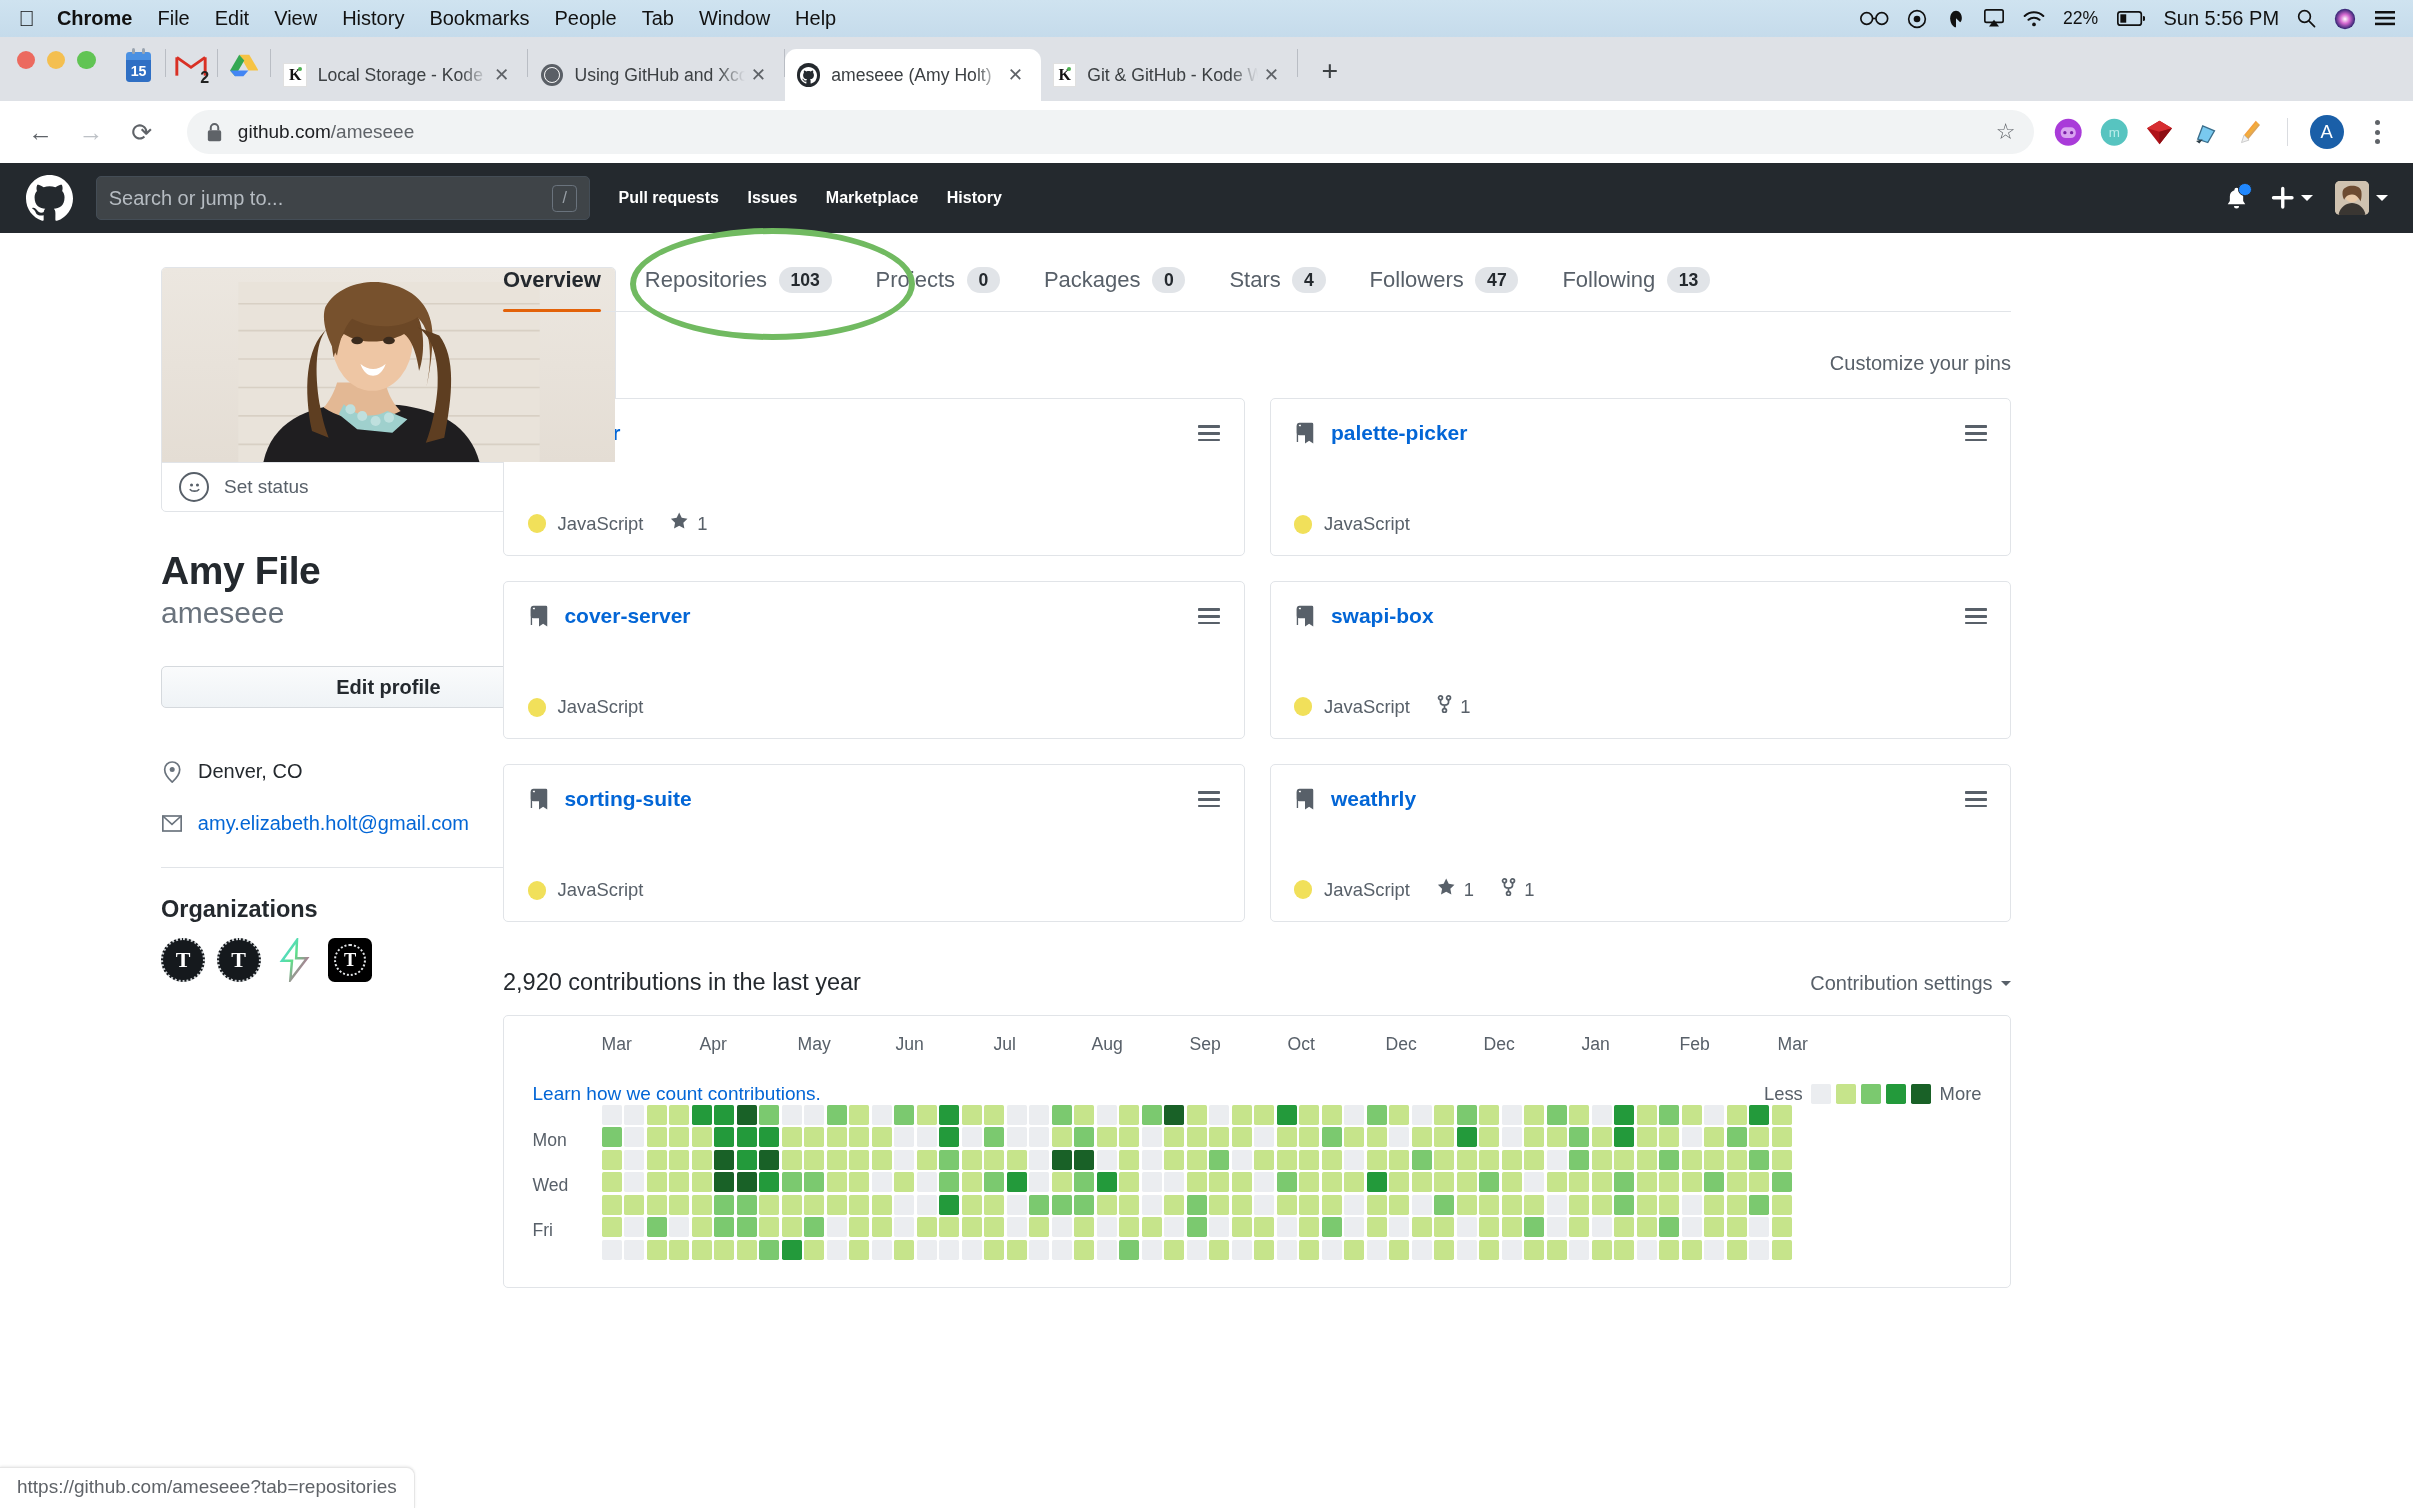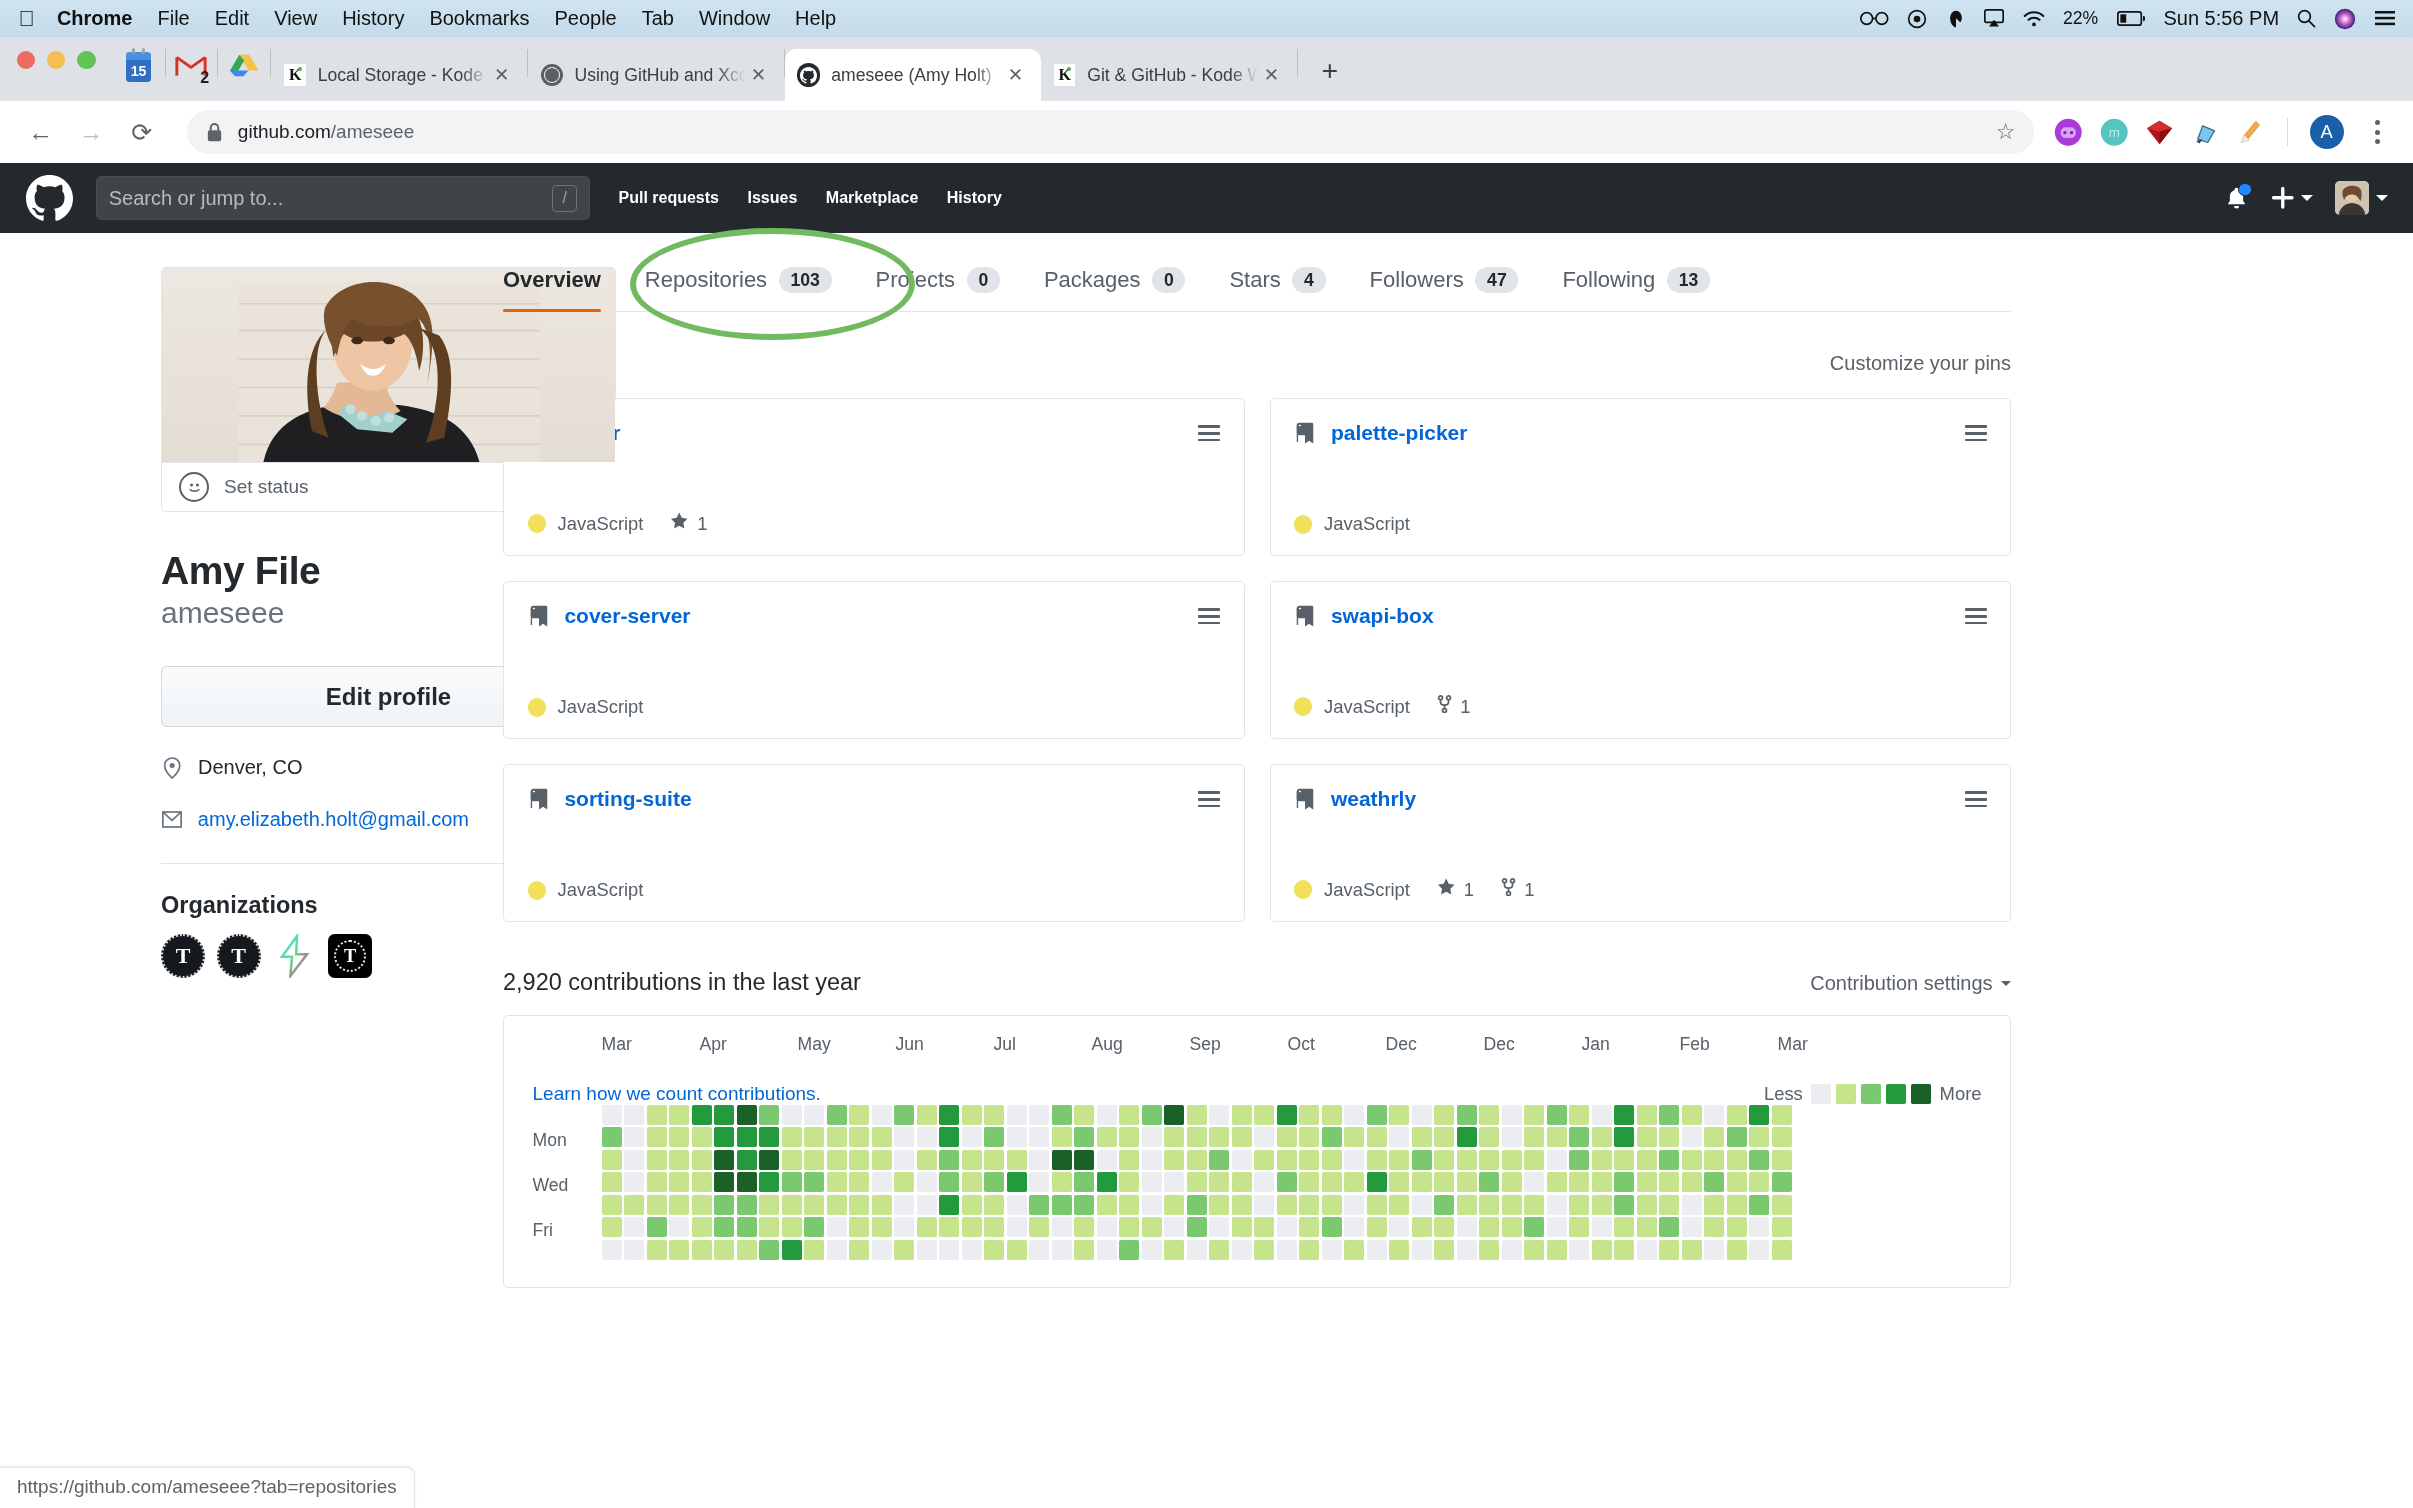--- a/index.html
+++ b/index.html
@@ -165,11 +165,11 @@
   .name { font-size: 39px; font-weight: bold; color: #24292e; margin-top: 37px; letter-spacing: -0.4px; }
   .login { font-size: 30px; color: #6a737d; font-weight: 300; margin-top: 3.4px; line-height: 1.1; }
   .edit-btn {
-    margin-top: 37px; width: 455px; height: 61px;
+    margin-top: 37px; width: 455px; height: 42px;
     background: linear-gradient(to bottom, #fafbfc, #eff3f6);
     border: 0.8px solid #d5d9dd; border-radius: 5px;
     display: flex; align-items: center; justify-content: center;
-    font-size: 24px; font-weight: bold; color: #24292e;
+    font-size: 20px; font-weight: bold; color: #24292e;
   }
   .meta-row { display: flex; align-items: center; gap: 15px; margin-top: 28.5px; font-size: 20px; color: #24292e; }
   .meta-row.first { margin-top: 29px; }

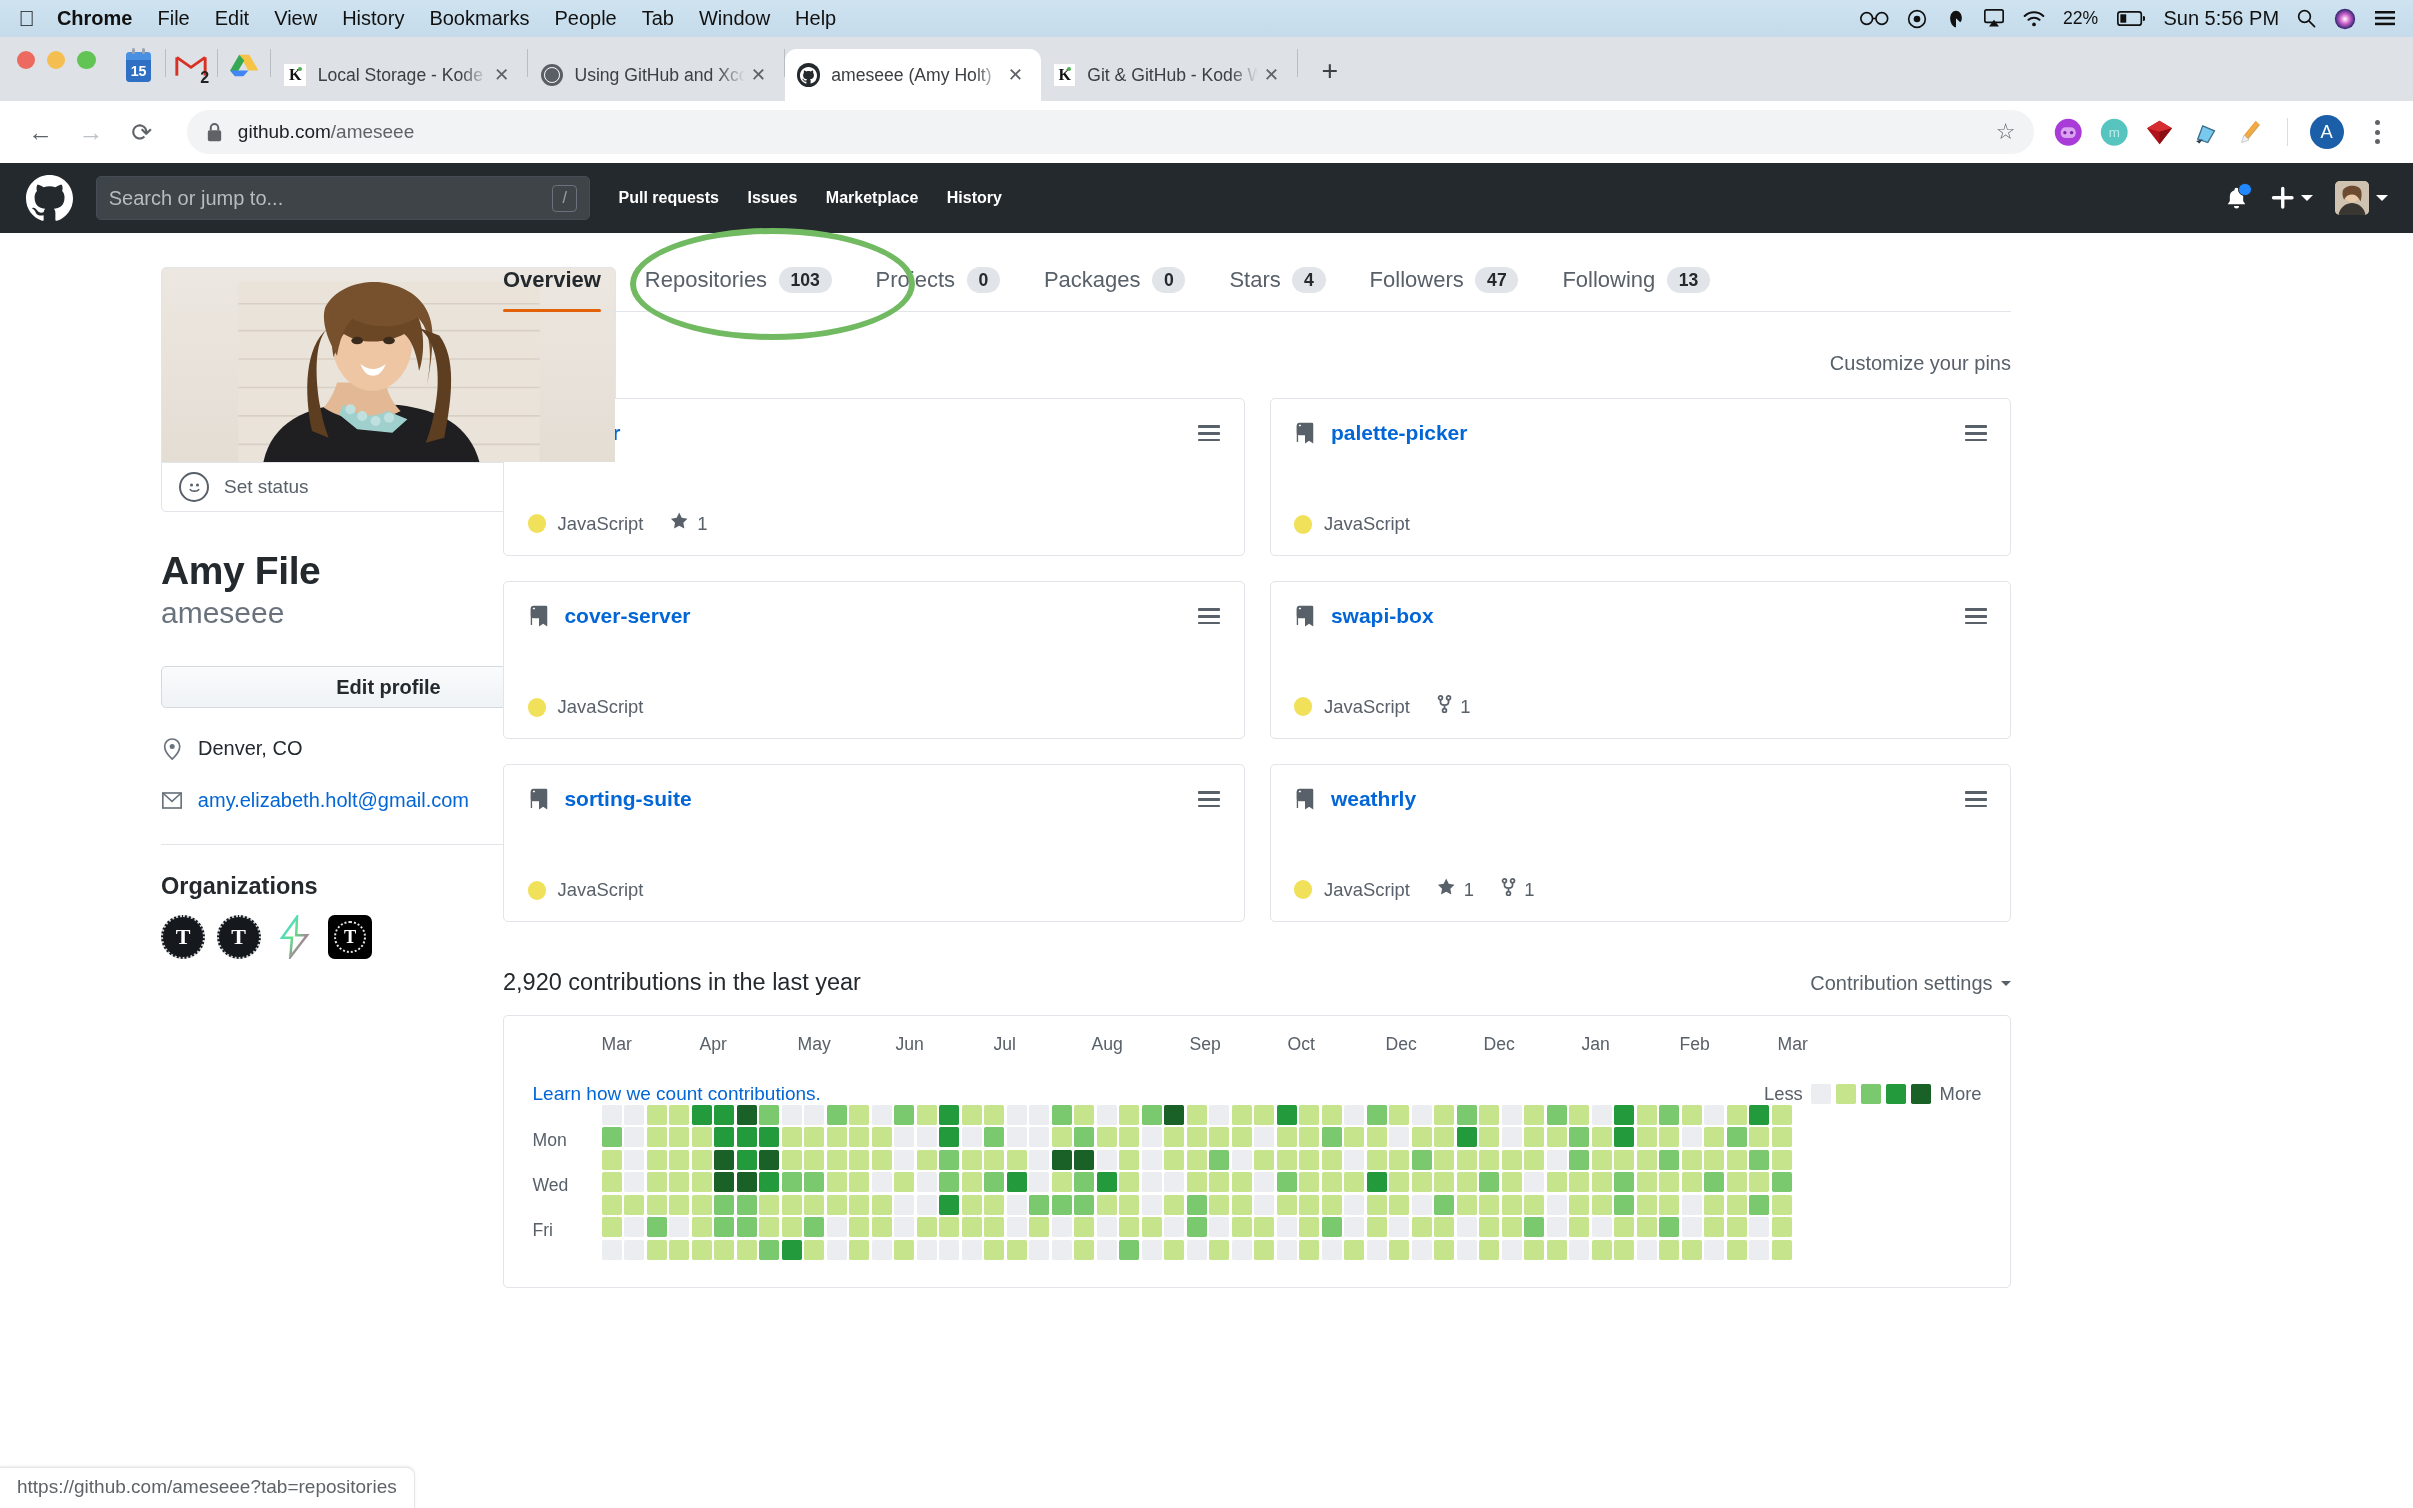--- a/index.html
+++ b/index.html
@@ -172,7 +172,7 @@
     font-size: 20px; font-weight: bold; color: #24292e;
   }
   .meta-row { display: flex; align-items: center; gap: 15px; margin-top: 28.5px; font-size: 20px; color: #24292e; }
-  .meta-row.first { margin-top: 29px; }
+  .meta-row.first { margin-top: 52px; }
   .meta-row a { color: #0366d6; text-decoration: none; }
   .meta-icon { width: 22px; display: flex; align-items: center; justify-content: center; color: #6a737d; }
   .hr { width: 455px; height: 0.8px; background: #e1e4e8; margin-top: 32px; }

